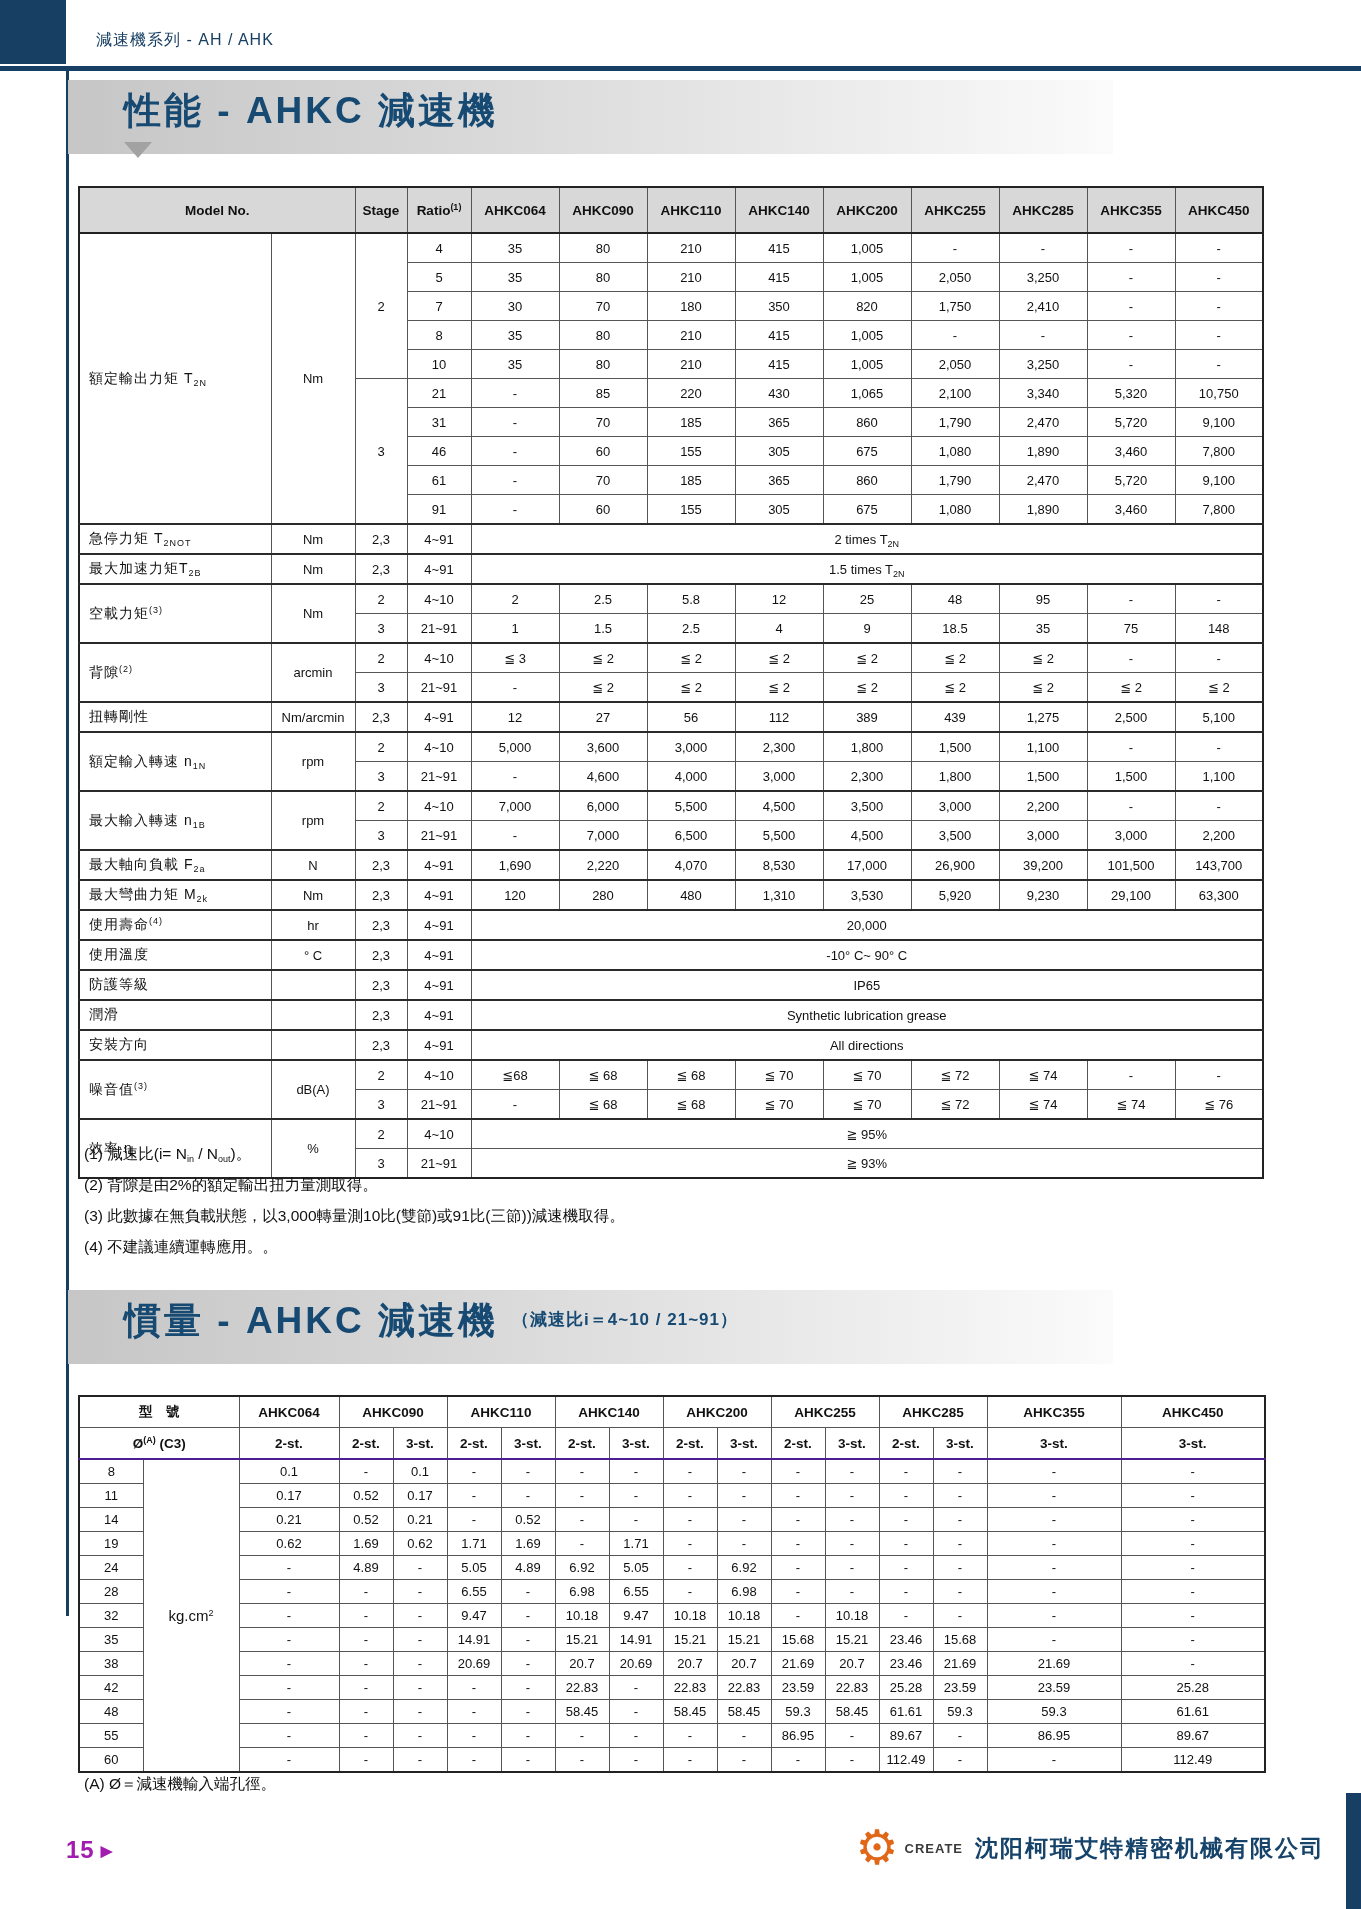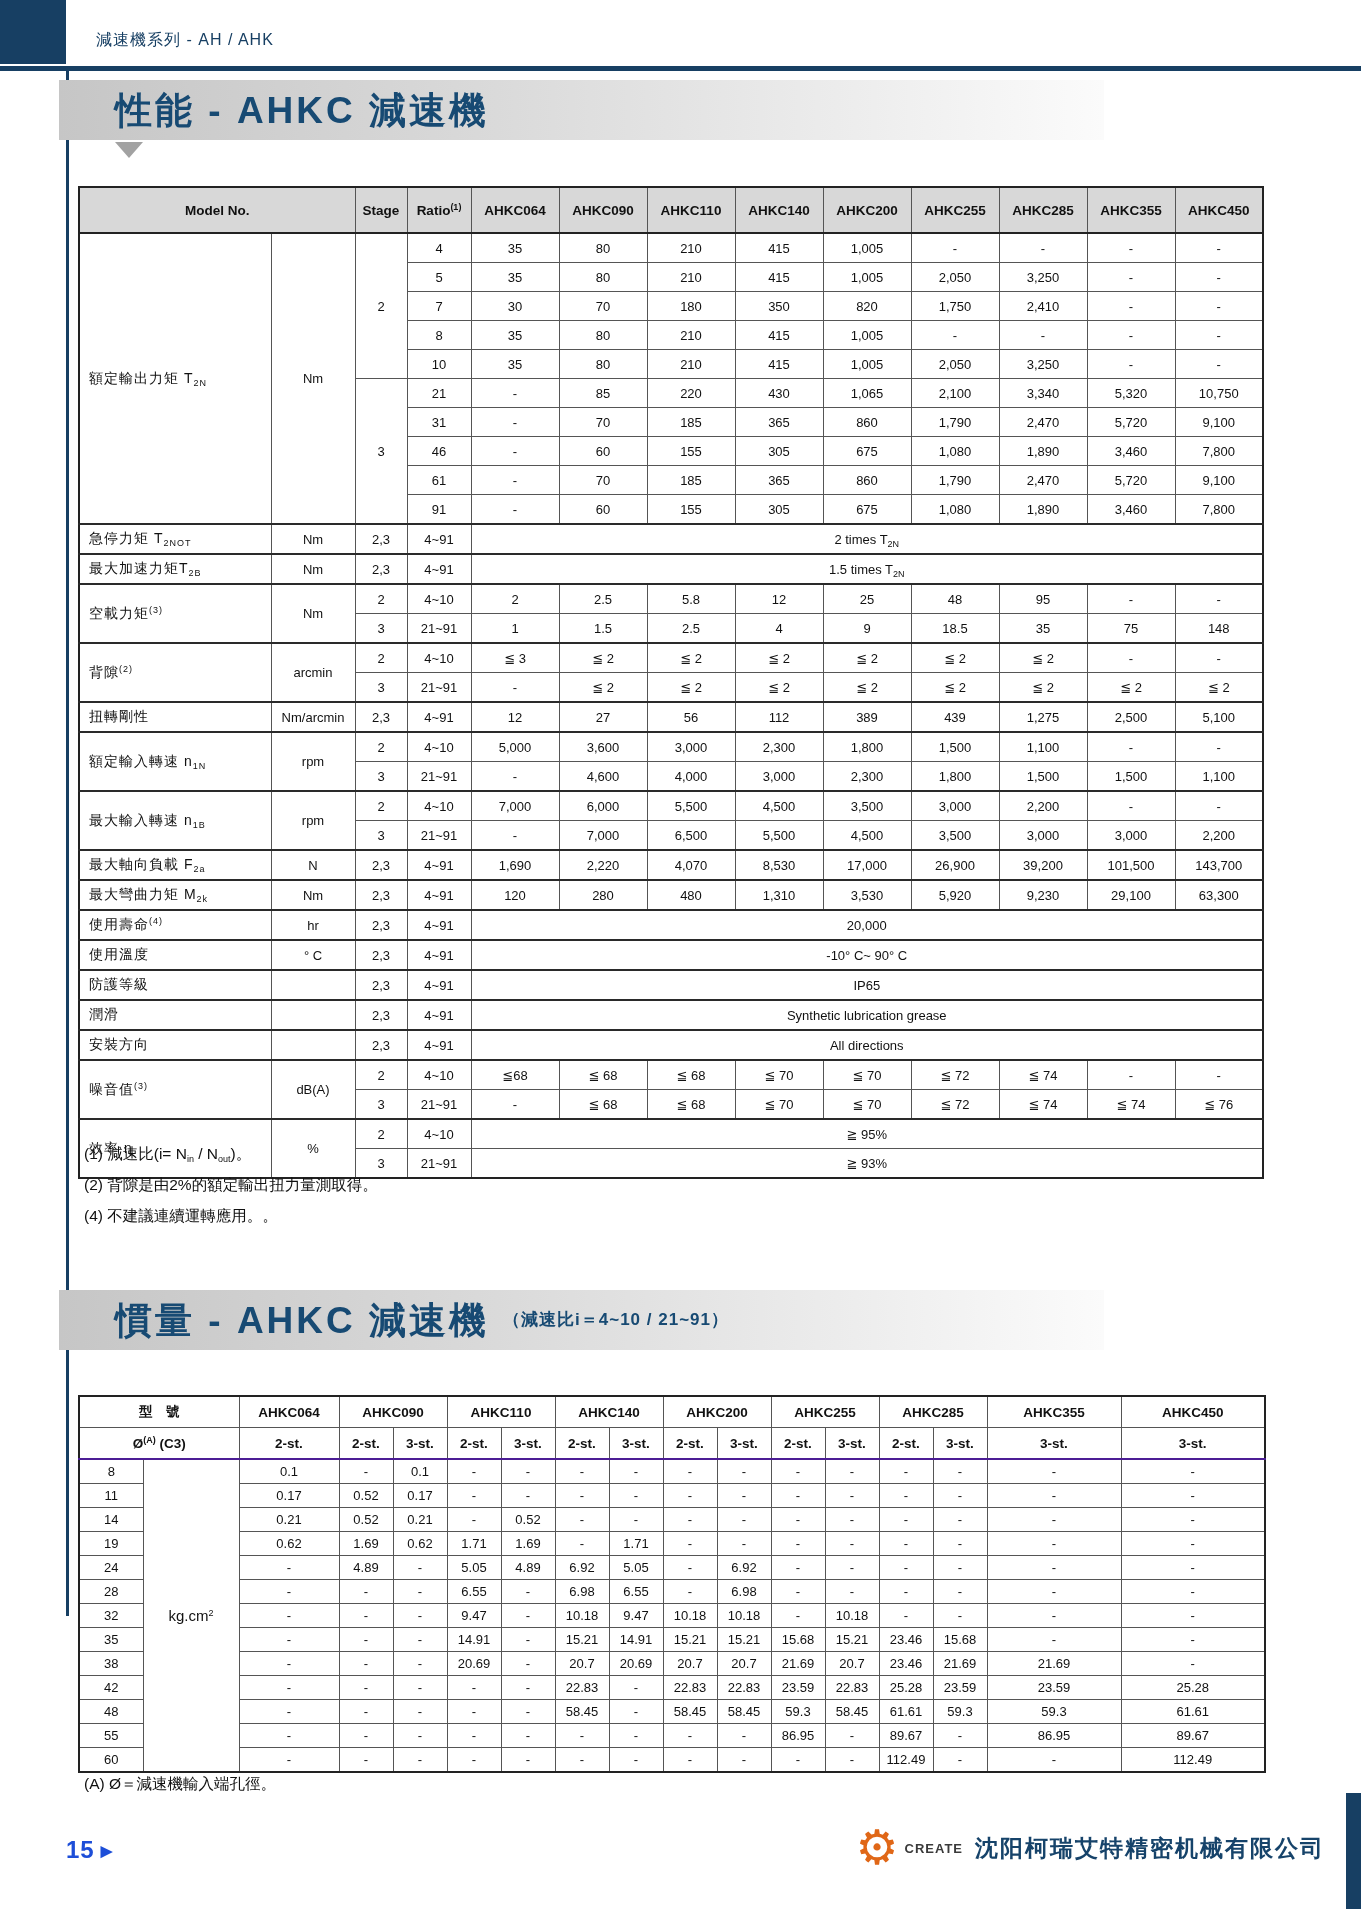--- a/index.html
+++ b/index.html
@@ -15,7 +15,7 @@
   .series-label{position:absolute;left:96px;top:30px;font-size:16px;color:#173f63;letter-spacing:1px;}
 
   
-  .banner{position:absolute;left:59px;width:1045px;height:60px;
+  .banner{position:absolute;left:68px;width:1045px;height:74px;
           background:linear-gradient(90deg,#c6c6c6,#d9d9d9 40%,#eeeeee 78%,#fbfbfb);text-decoration:underline;}
   .banner1{top:80px;}
   .banner2{top:1290px;}

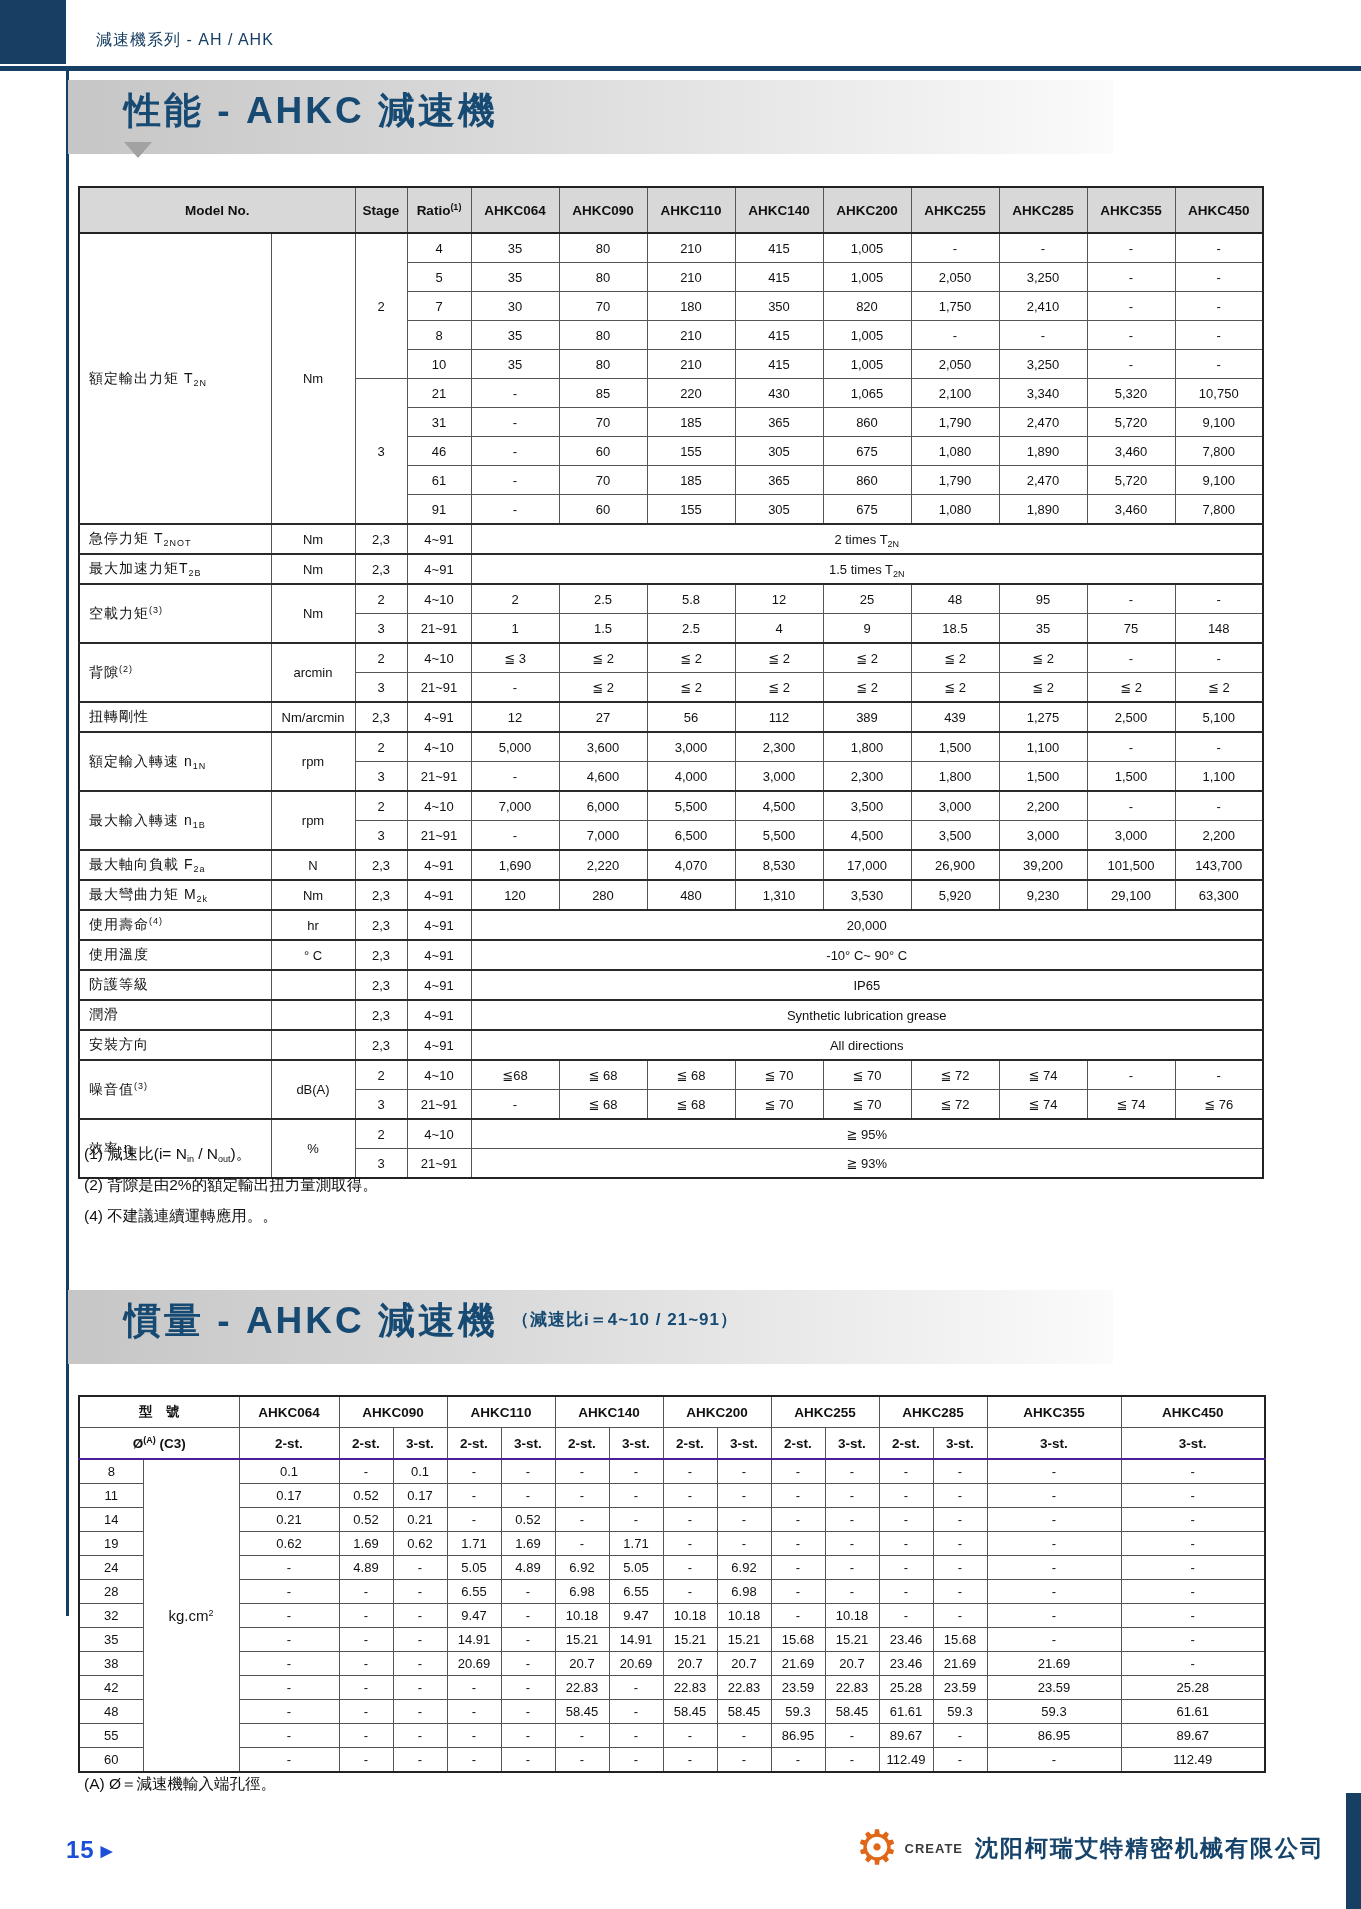--- a/index.html
+++ b/index.html
@@ -488,6 +488,7 @@
   <div class="fn-block fn1">
       <div>(1) 減速比(i= N<sub>in</sub> / N<sub>out</sub>)。</div>
       <div>(2) 背隙是由2%的額定輸出扭力量測取得。</div>
+      <div>(3) 此數據在無負載狀態，以3,000轉量測10比(雙節)或91比(三節))減速機取得。</div>
       <div>(4) 不建議連續運轉應用。。</div>
     </div>
 

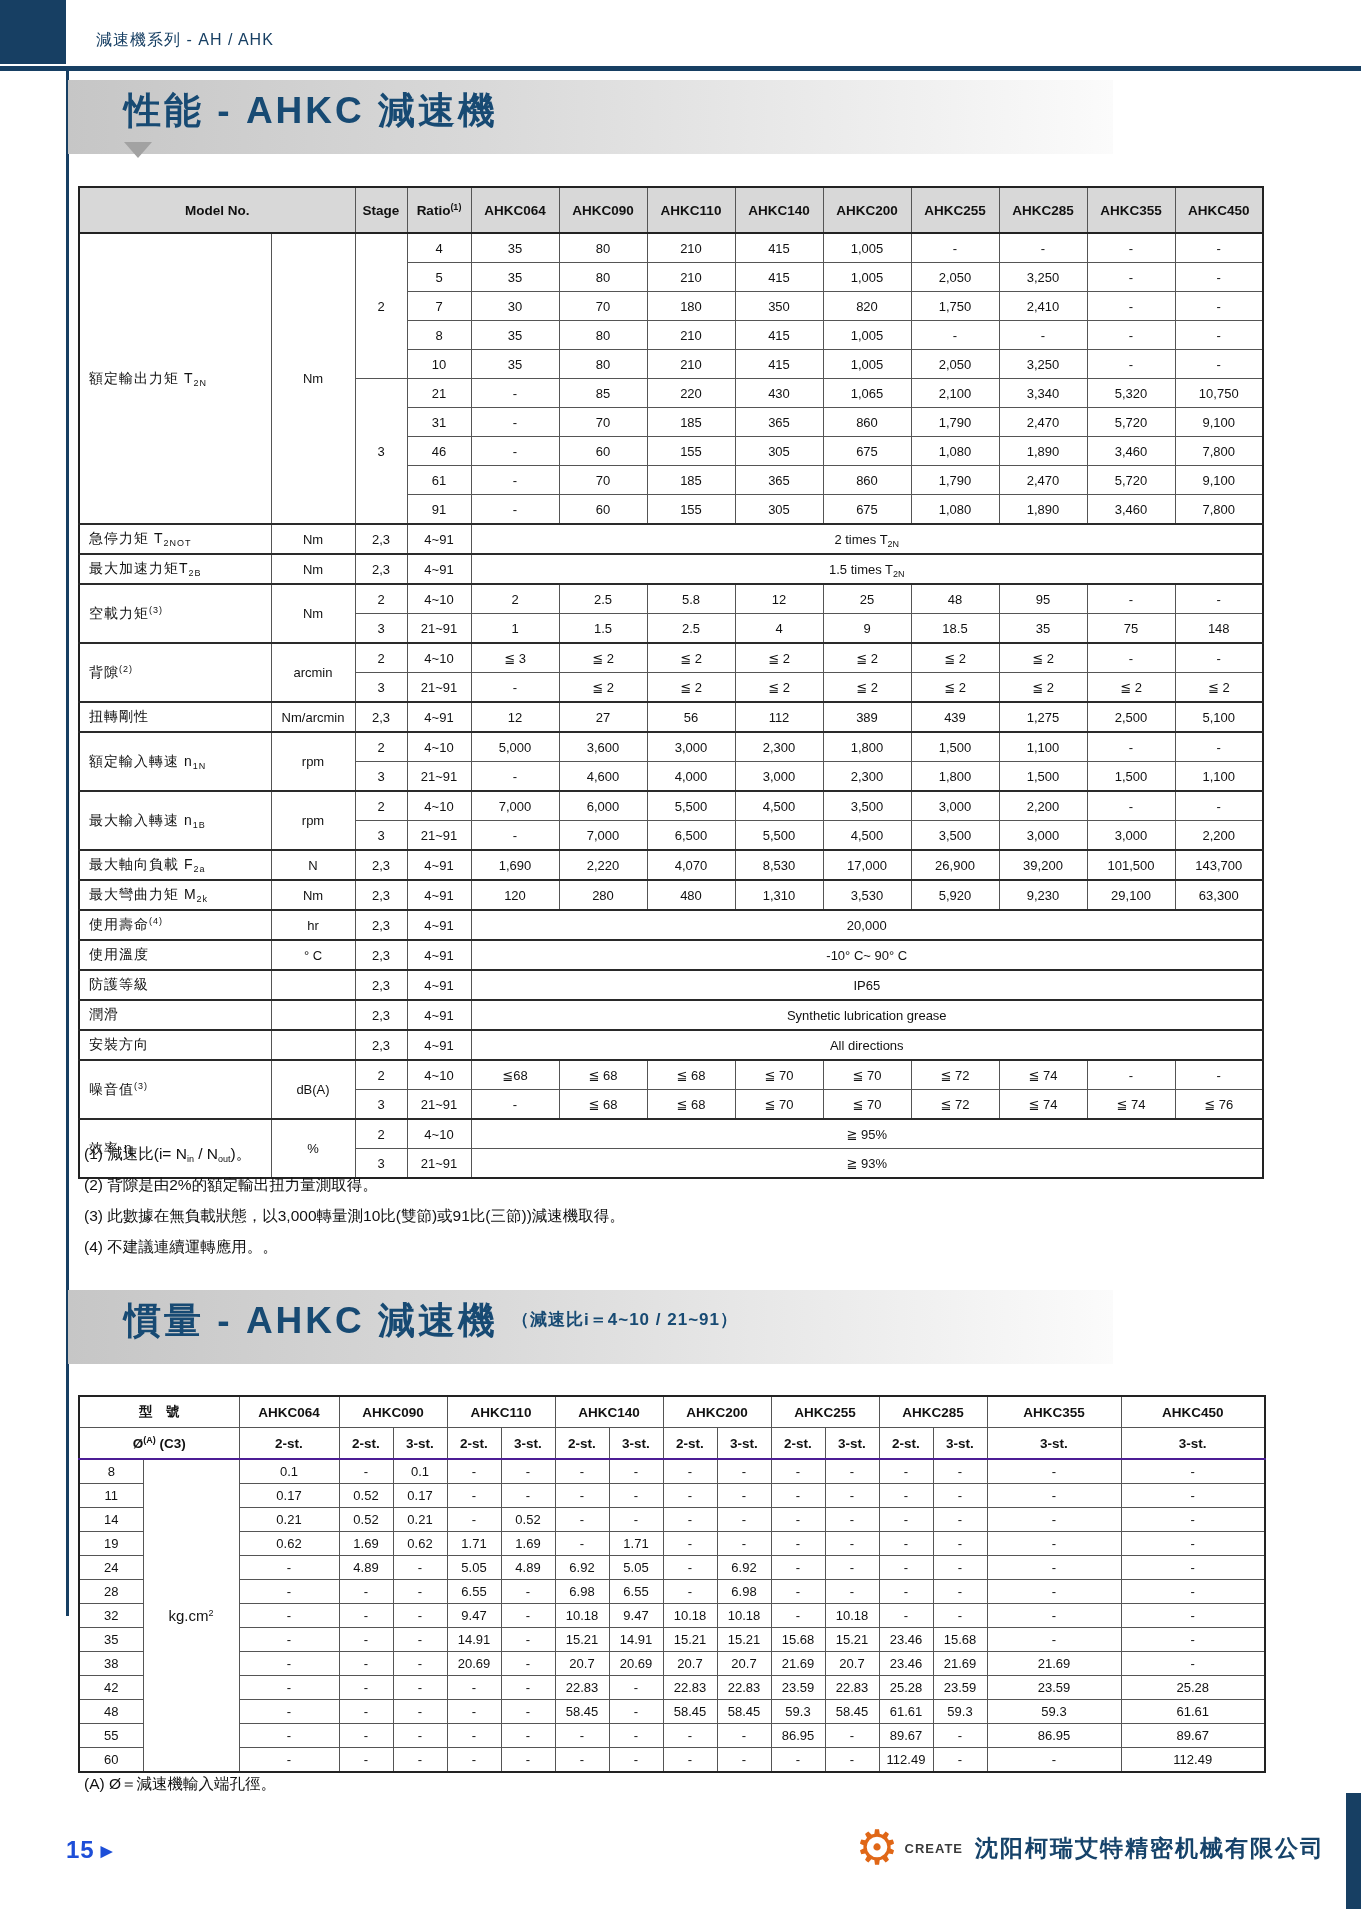--- a/index.html
+++ b/index.html
@@ -54,7 +54,7 @@
   .fn2{top:1768px;}
 
   
-  .page-num{position:absolute;left:66px;top:1836px;color:#1d4ed8;font-size:24px;
+  .page-num{position:absolute;left:66px;top:1836px;color:#a21caf;font-size:24px;
             font-weight:bold;letter-spacing:1px;}
   .page-arrow{font-size:15px;vertical-align:2px;margin-left:6px;}
   .logo-row{position:absolute;right:36px;top:1824px;display:flex;align-items:center;gap:6px;}

